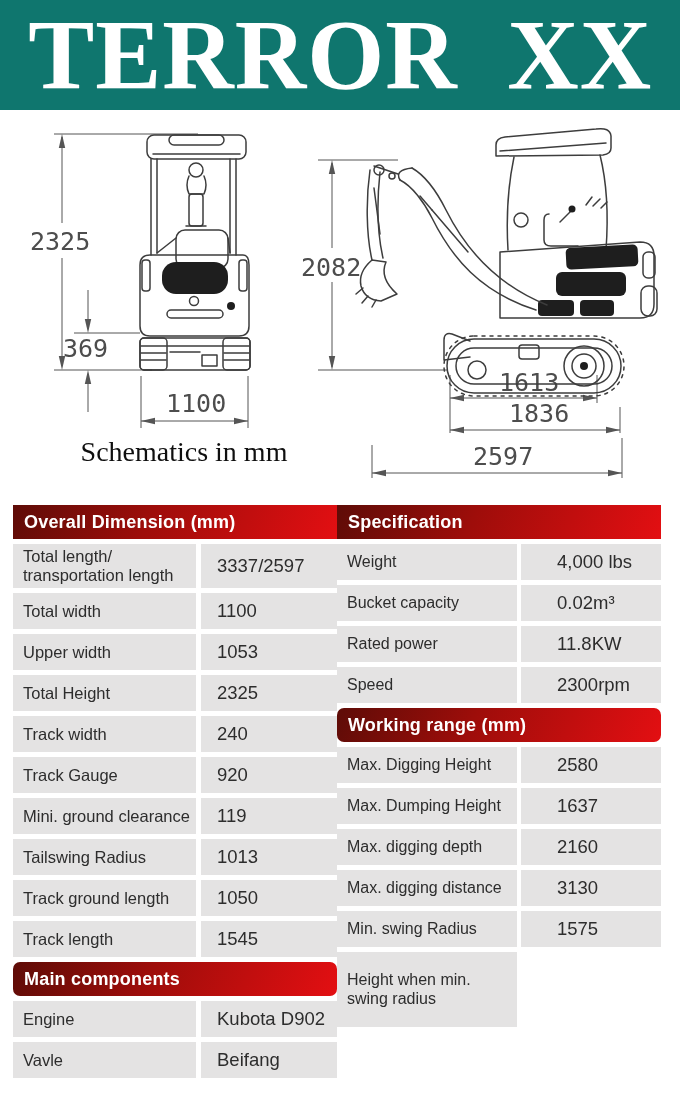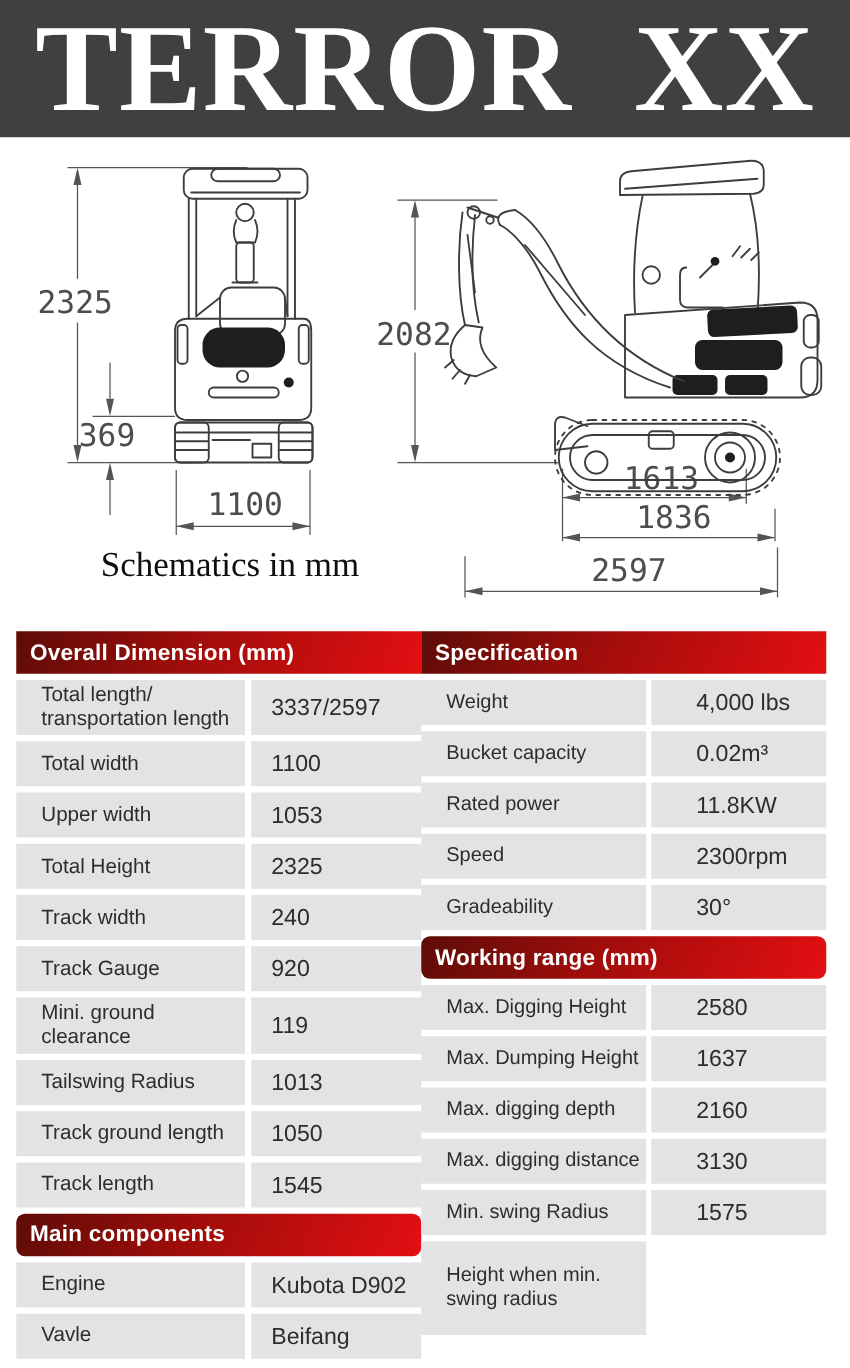--- a/index.html
+++ b/index.html
@@ -7,7 +7,7 @@
         font-family:"Liberation Sans", sans-serif;color:#2d2d2d;}
 
   
-  .brandbar{height:110px;background:#404040;display:flex;align-items:center;justify-content:center;}
+  .brandbar{height:110px;background:#0f766e;display:flex;align-items:center;justify-content:center;}
   .brand-title{margin:0;font-family:"Liberation Serif", serif;font-weight:700;color:#ffffff;
                font-size:100px;line-height:1;letter-spacing:1px;word-spacing:24px;
                transform:scaleX(0.99);white-space:nowrap;}

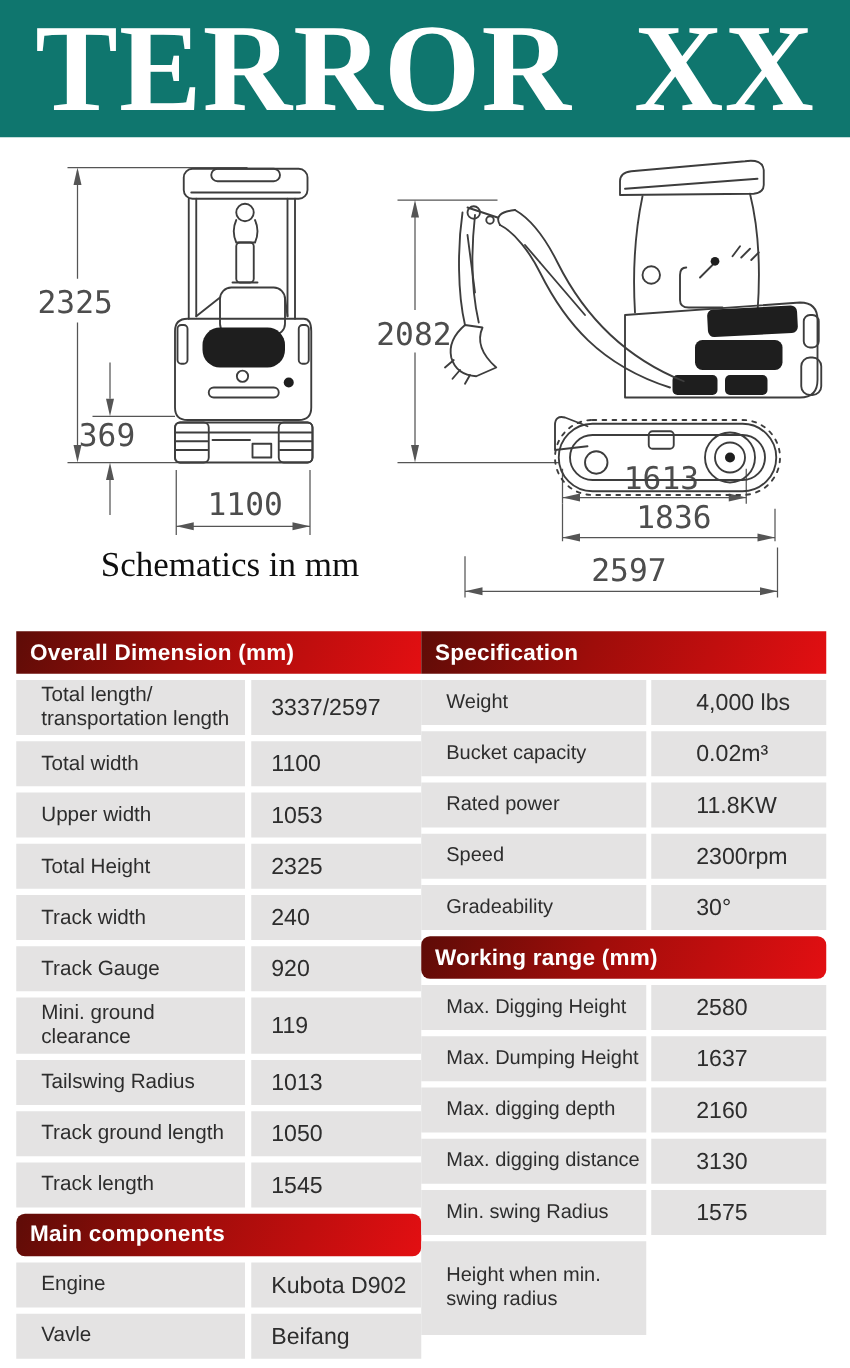--- a/index.html
+++ b/index.html
@@ -31,7 +31,7 @@
   .thead.mt{margin-top:3px;border-radius:7px;}
   .trow{display:flex;gap:5px;margin-bottom:5px;}
   .cell{background:#e4e3e3;display:flex;align-items:center;box-sizing:border-box;min-height:36px;}
-  .lbl{width:183px;flex:0 0 183px;padding:3px 4px 3px 20px;font-size:16.5px;line-height:1.16;
+  .lbl{width:183px;flex:0 0 183px;padding:3px 4px 3px 10px;font-size:16.5px;line-height:1.16;
        white-space:pre-line;}
   .val{flex:1;padding-left:16px;font-size:18.5px;}
   .right .lbl{width:180px;flex:0 0 180px;font-size:16px;}

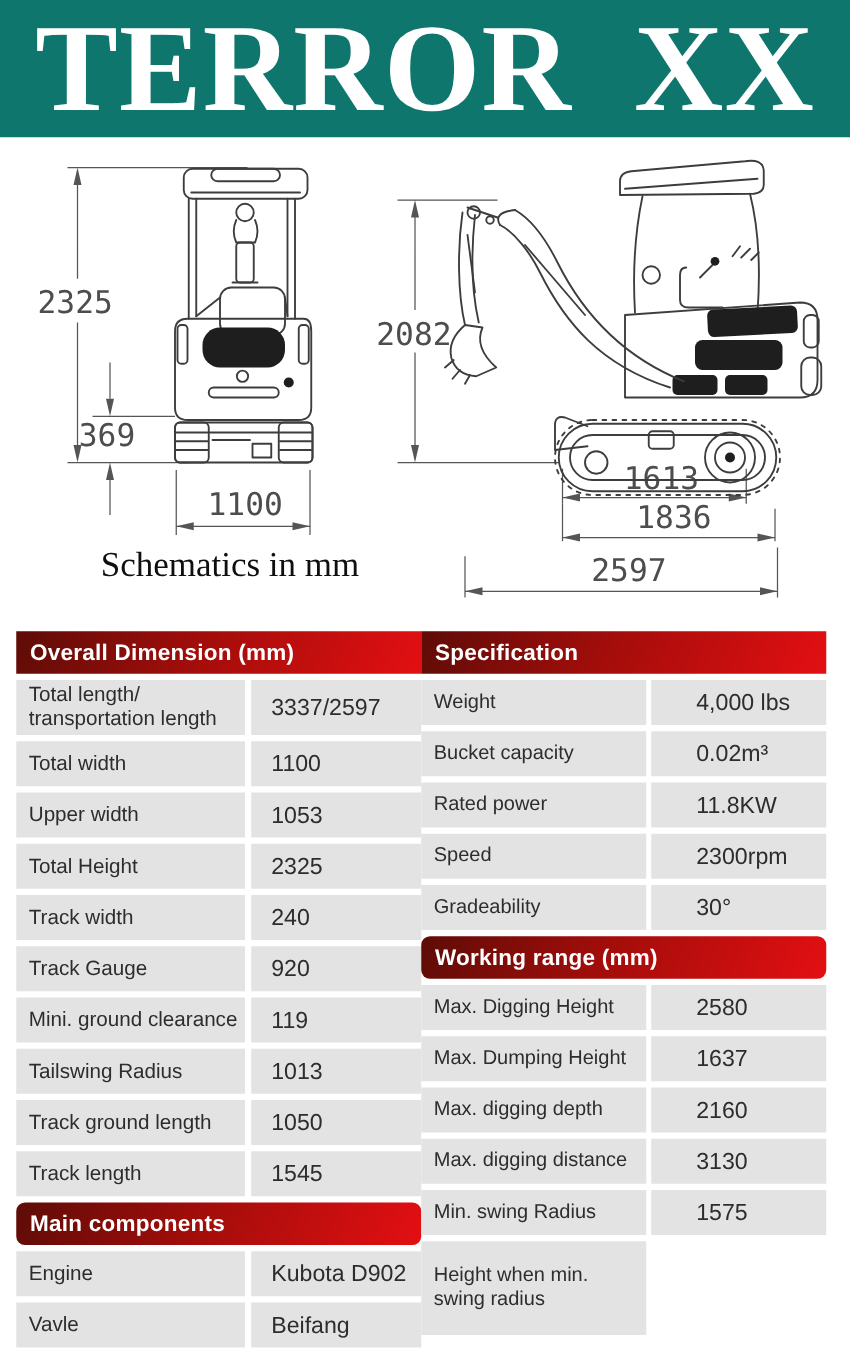--- a/index.html
+++ b/index.html
@@ -263,10 +263,6 @@
         <div class="cell lbl">Speed</div>
         <div class="cell val">2300rpm</div>
       </div>
-      <div class="trow">
-        <div class="cell lbl">Gradeability</div>
-        <div class="cell val">30°</div>
-      </div>
 
       <div class="thead mt">Working range (mm)</div>
       <div class="trow">

